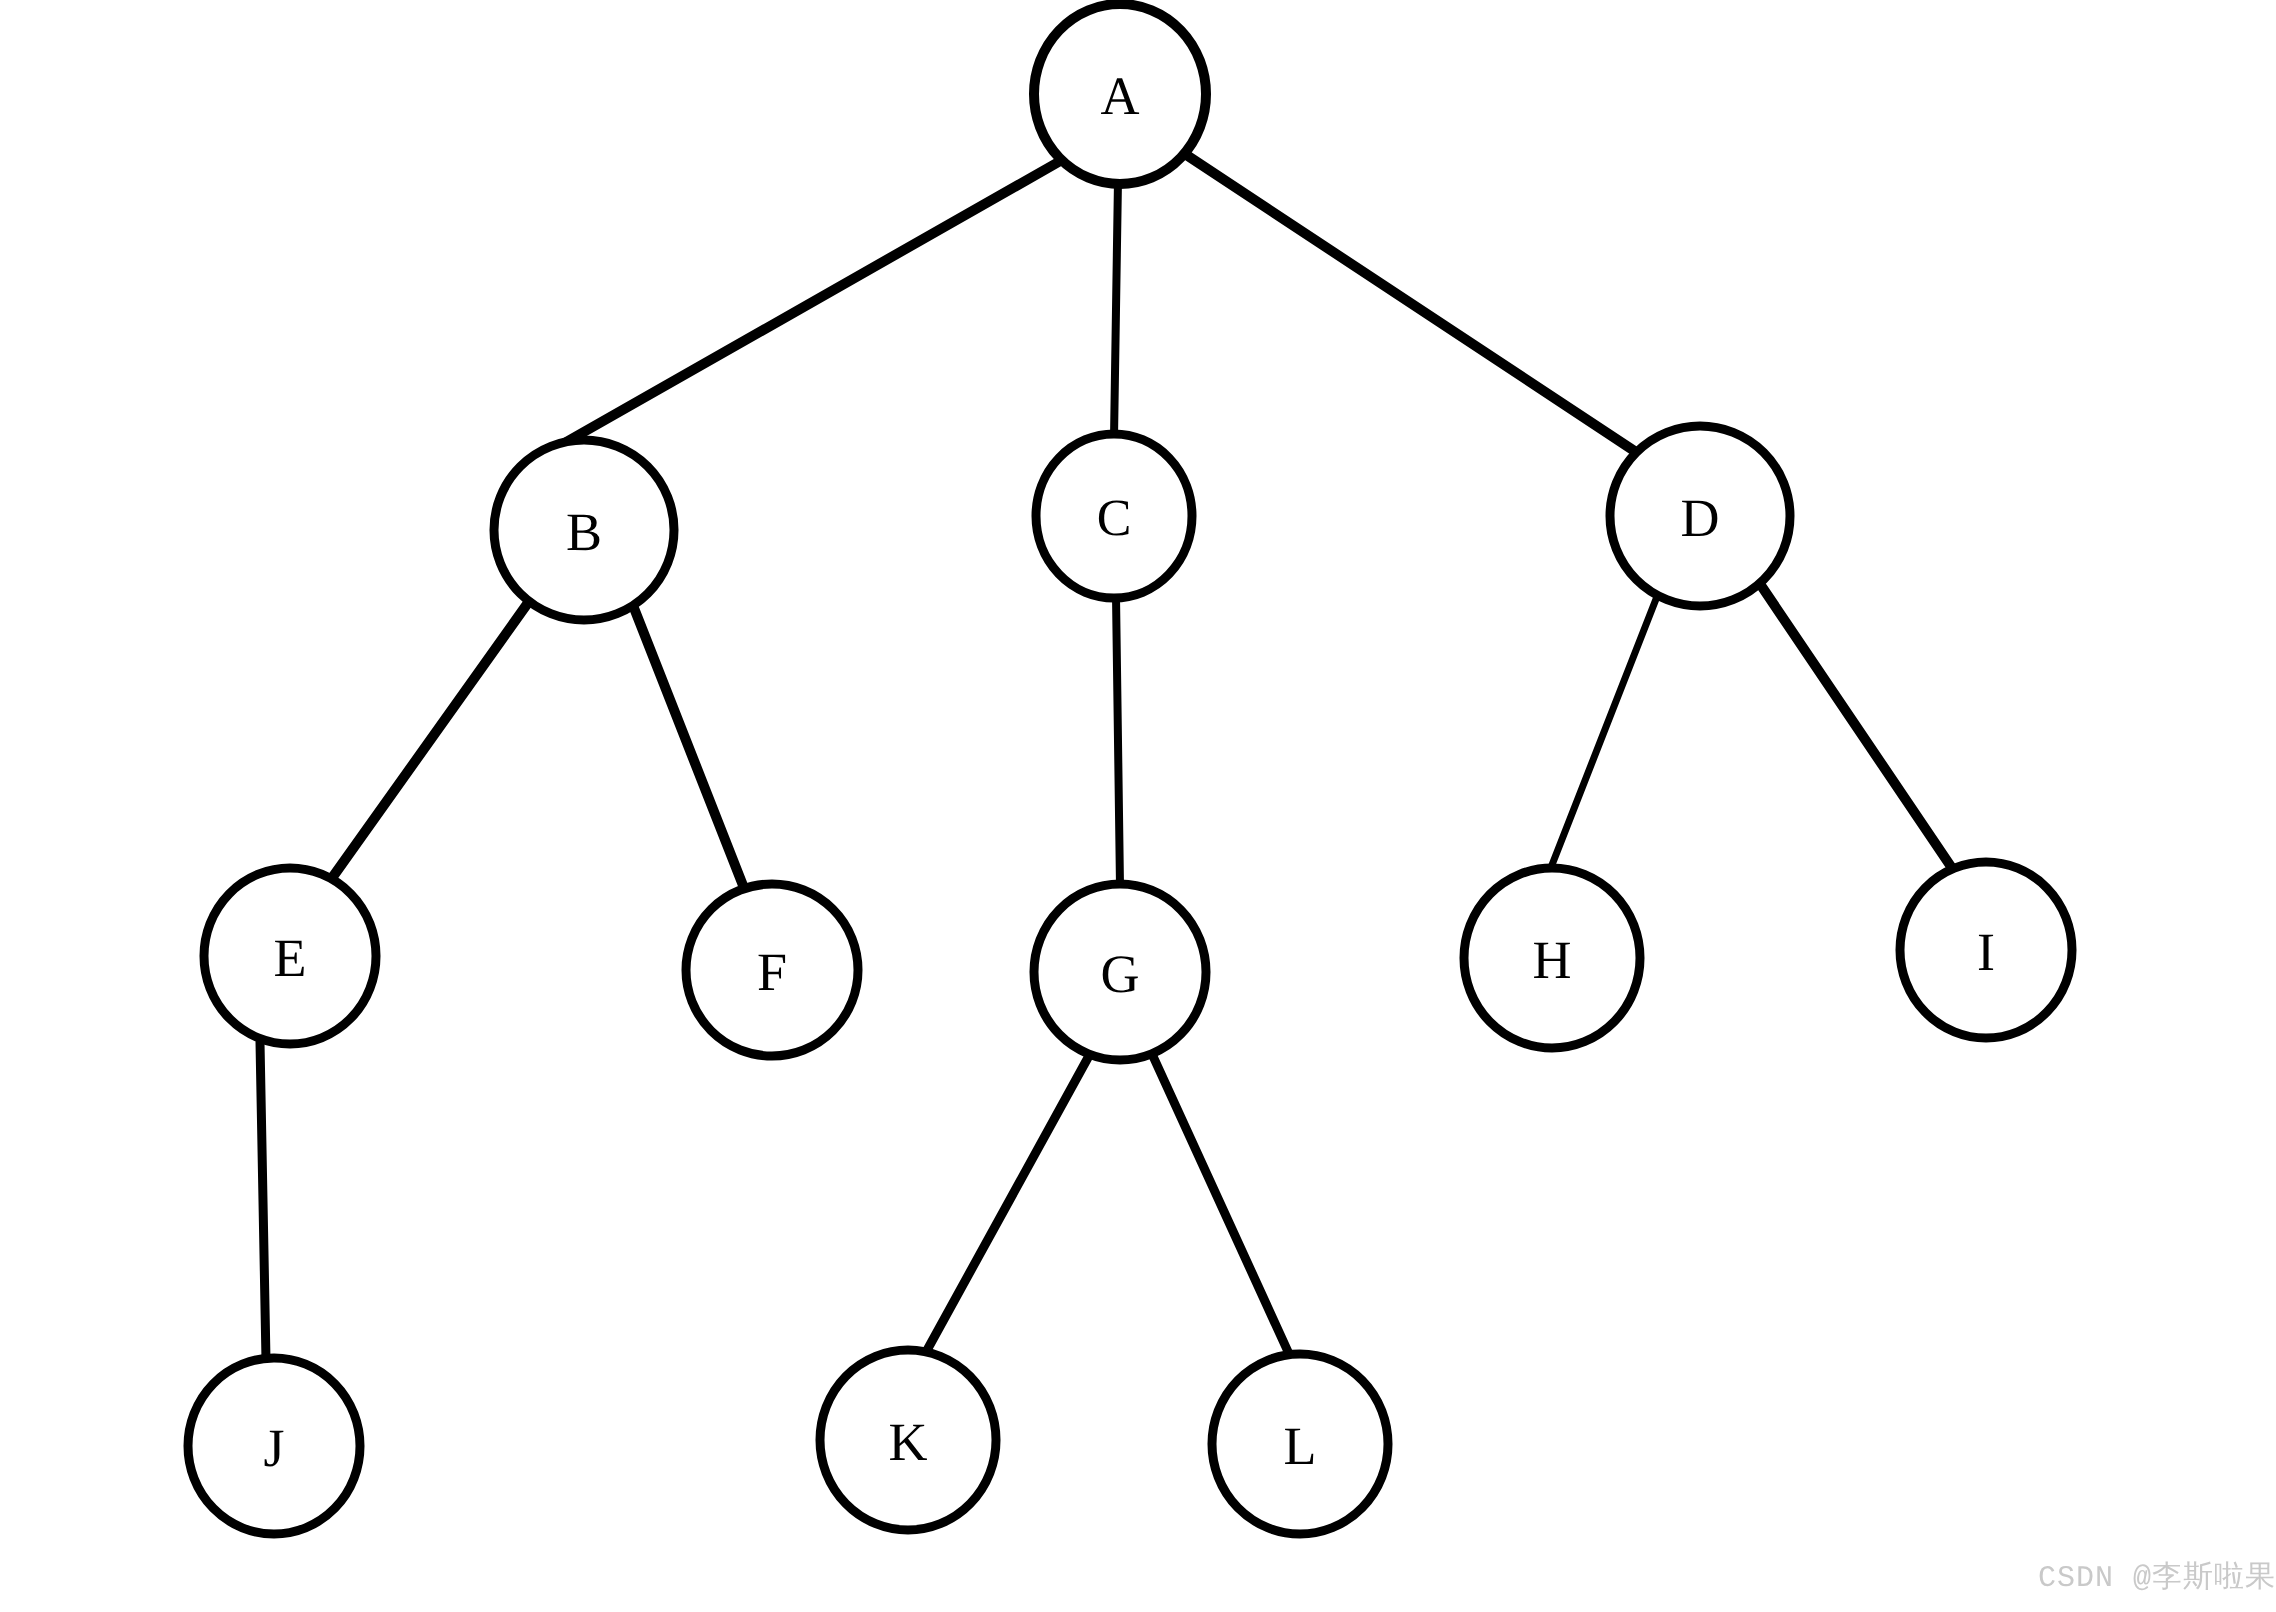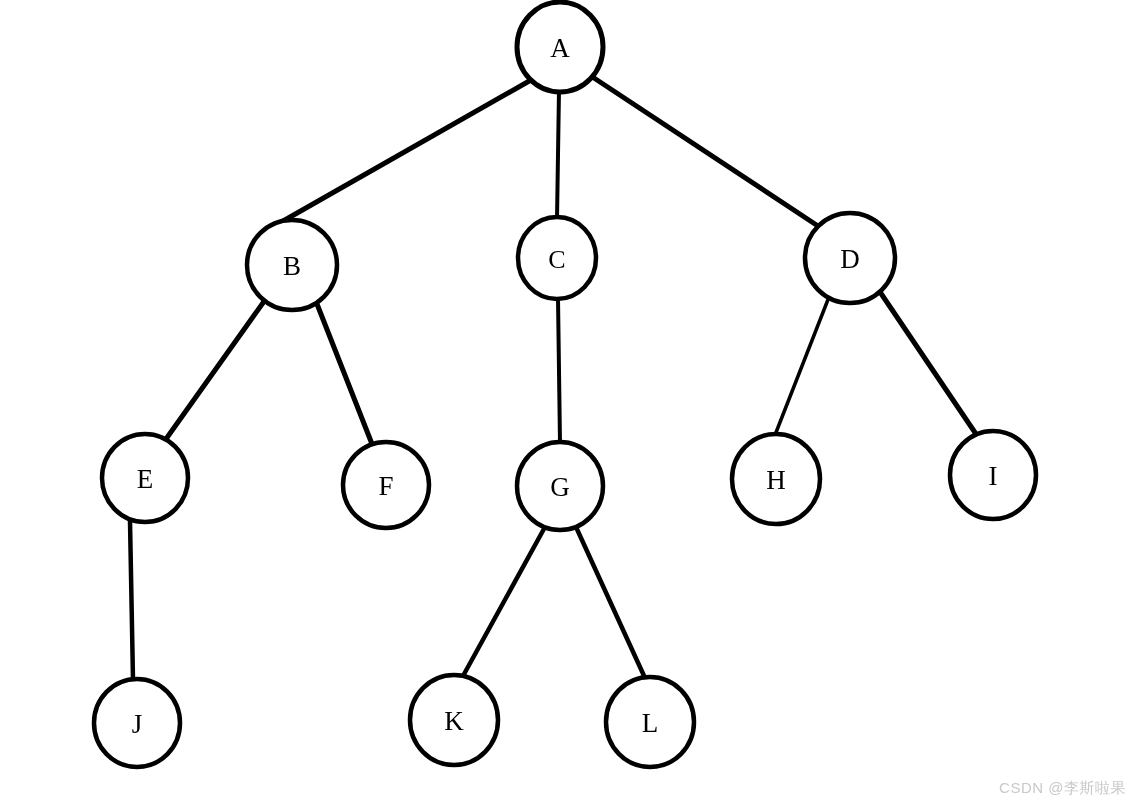--- a/index.html
+++ b/index.html
@@ -42,10 +42,10 @@
   }
   #watermark {
     position: absolute;
-    right: 12px;
+    right: 0;
     bottom: 8px;
     color: #c9c9c9;
-    font-family: Liberation Sans, sans-serif;
+    font-family: Liberation Mono, monospace;
     font-size: 15px;
     letter-spacing: 0.5px;
     white-space: nowrap;

